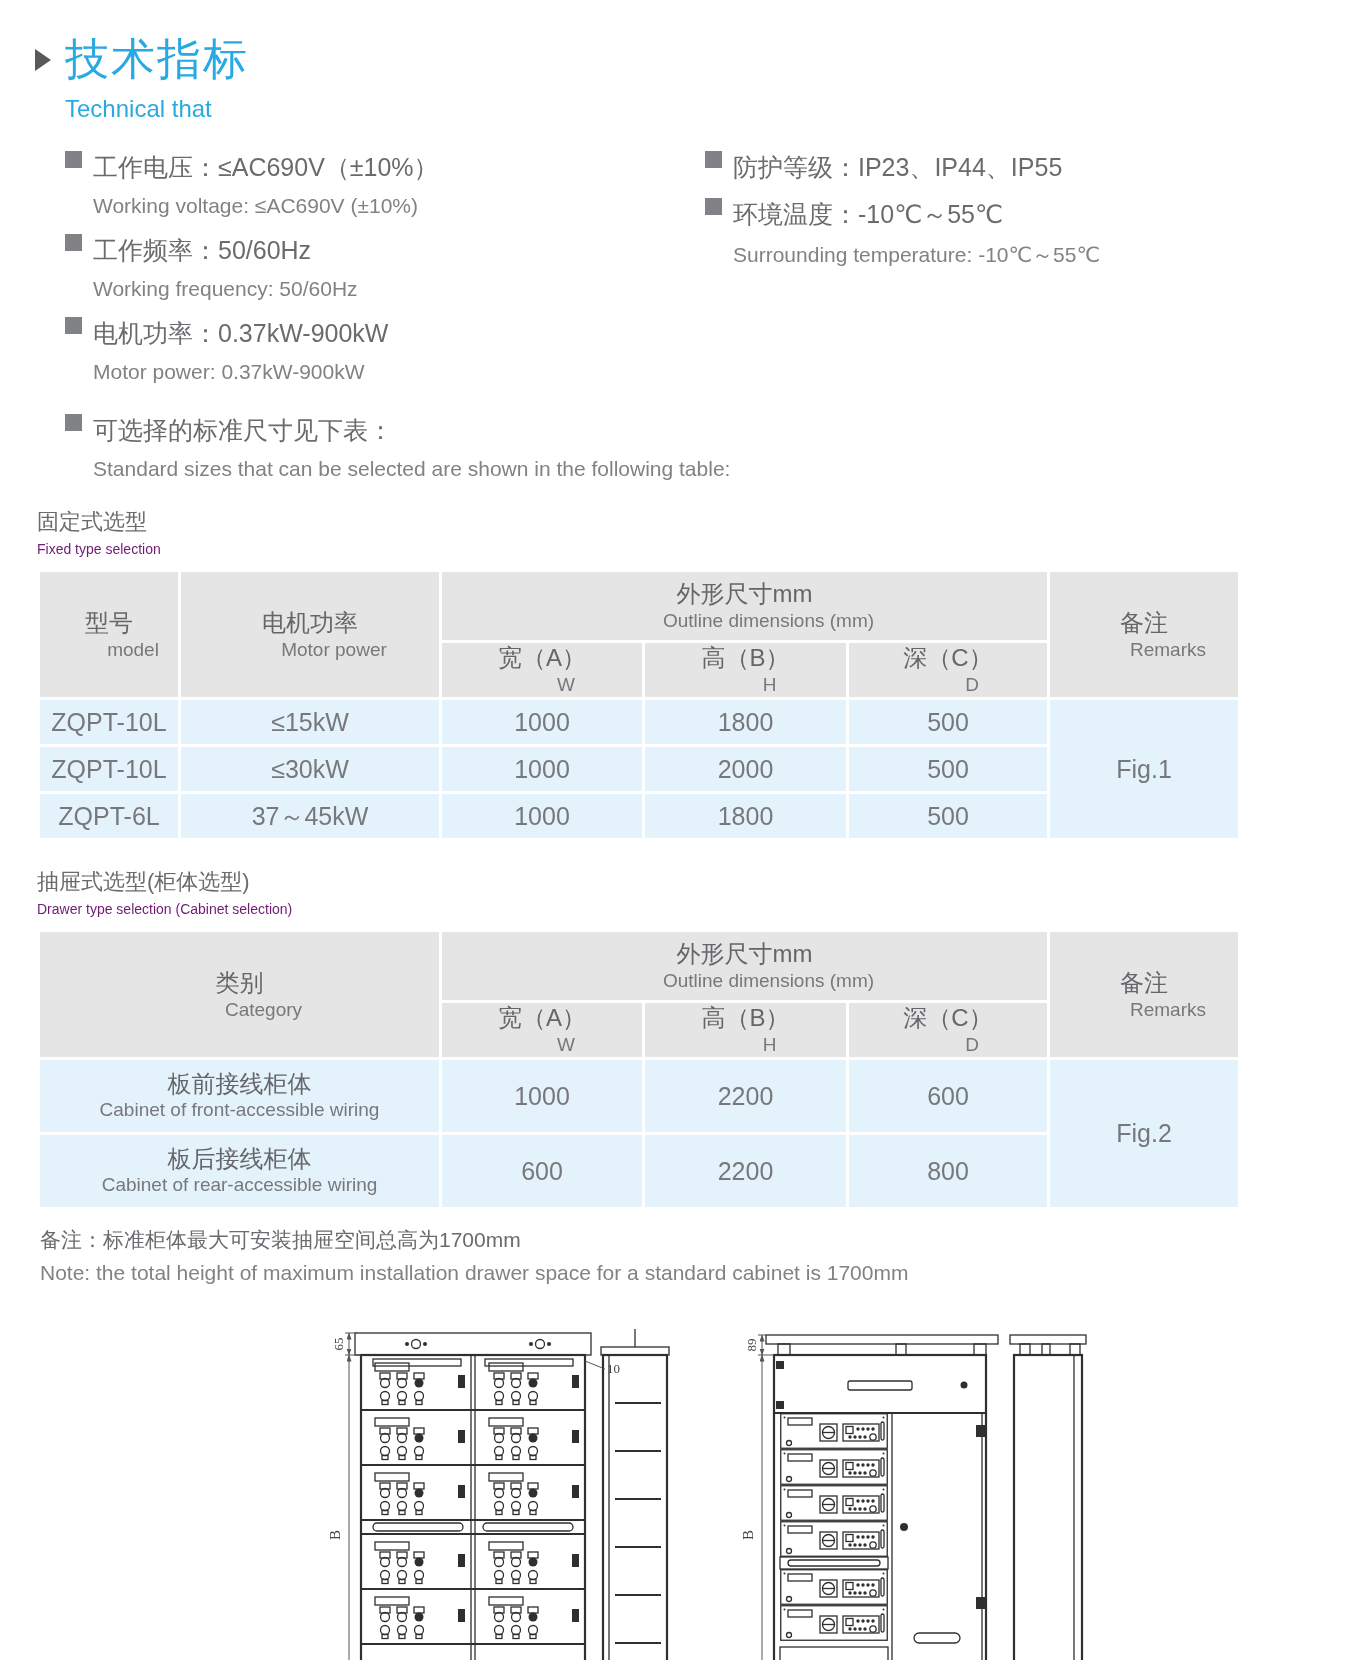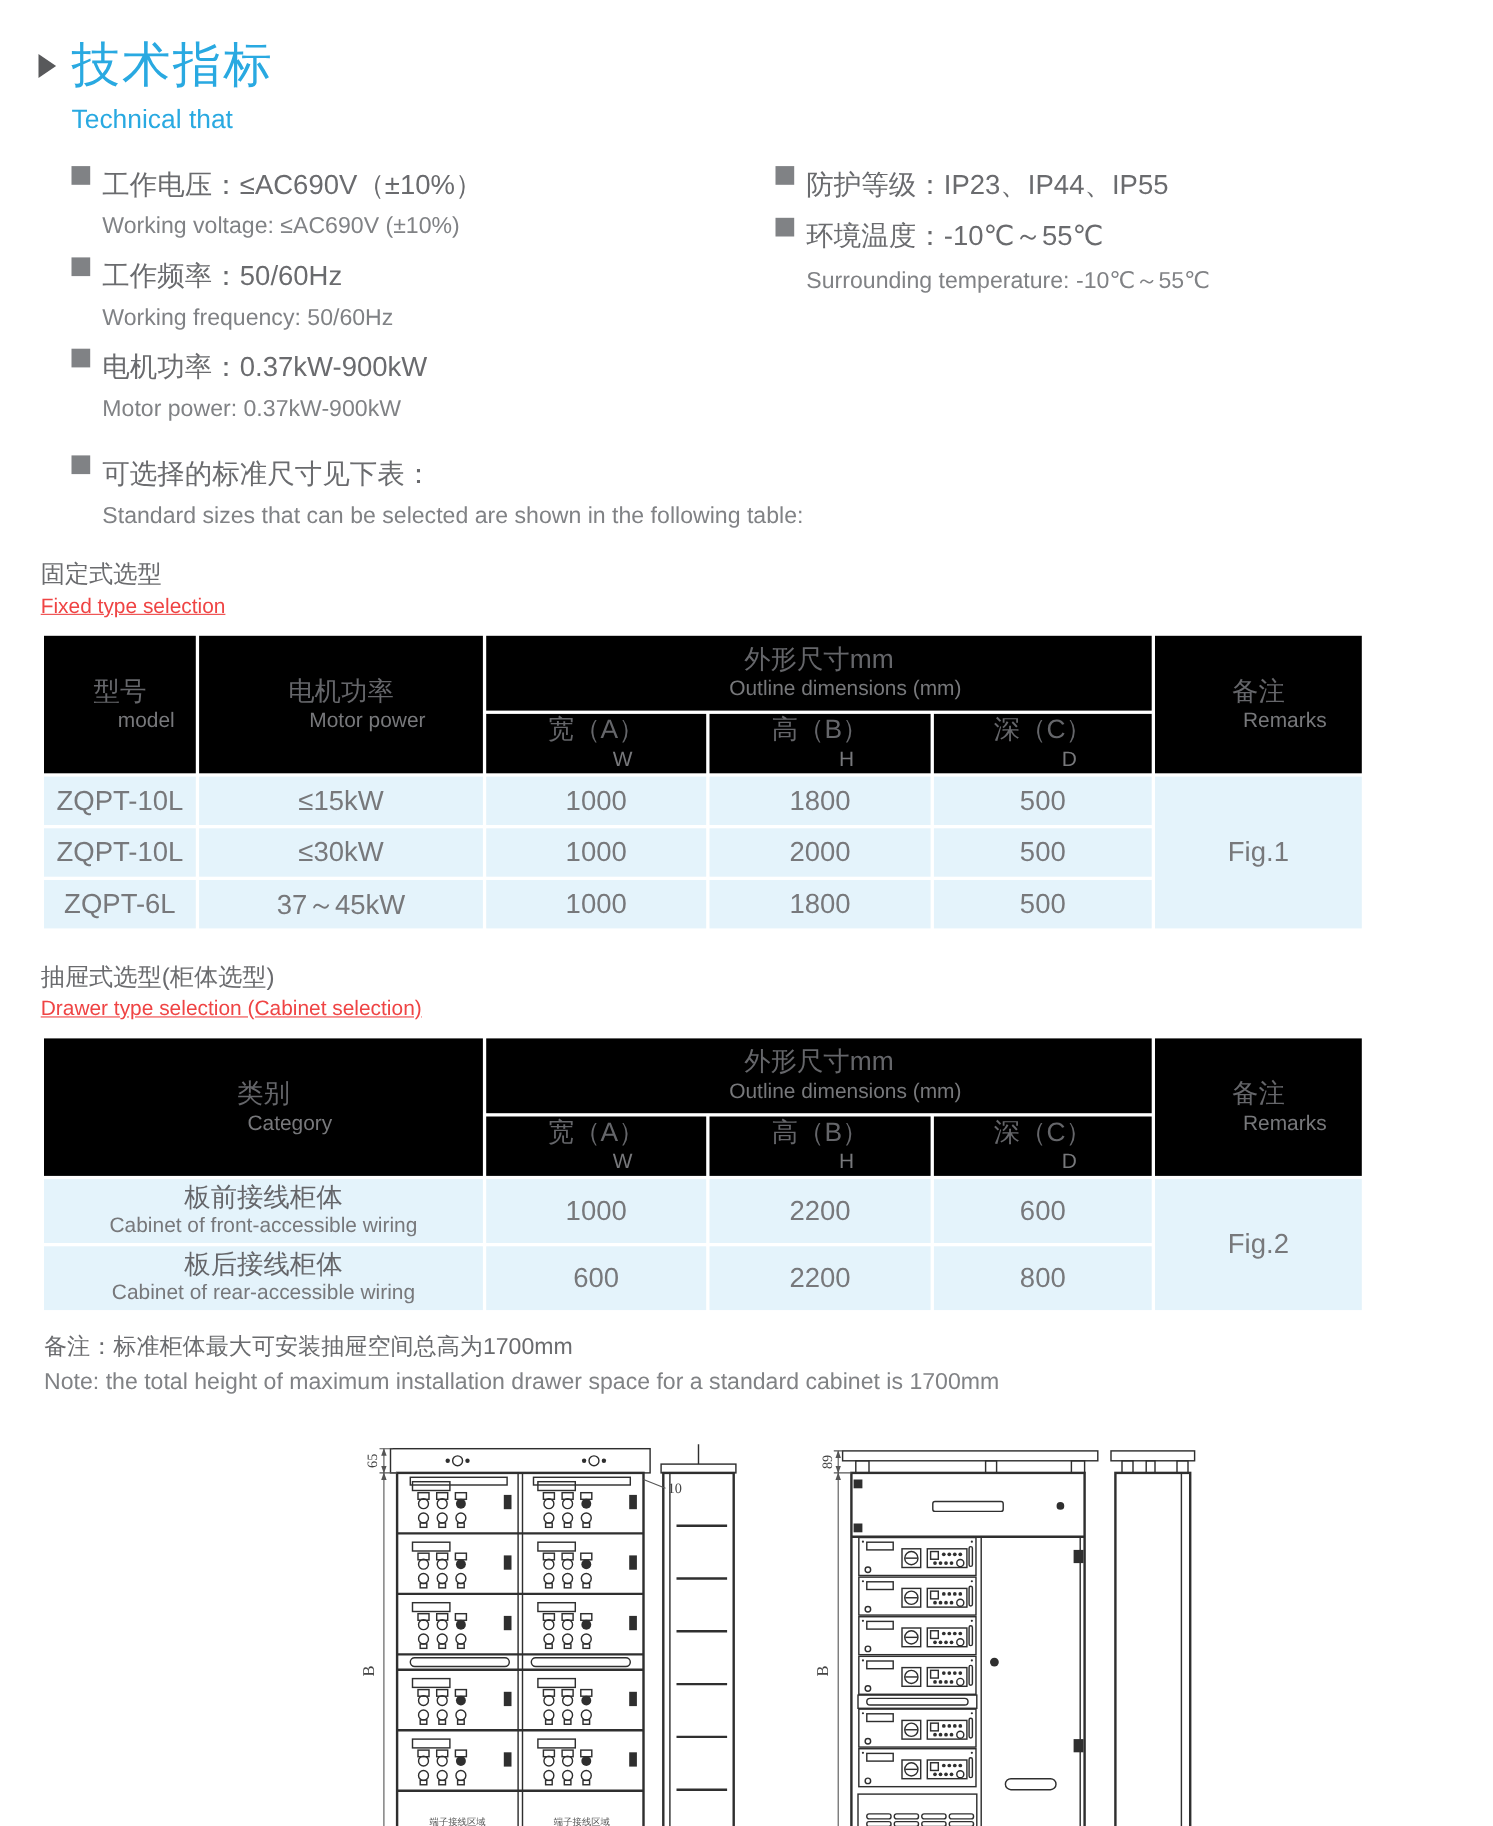--- a/index.html
+++ b/index.html
@@ -30,7 +30,7 @@
   
   .sec-label { margin:26px 0 0 37px; }
   .sec-zh { font-size:22px; color:#6a6b6e; }
-  .sec-en { font-size:19px; color:#ef4444; margin-top:4px;text-decoration:underline; }
+  .sec-en { font-size:14px; color:#701a75; margin-top:4px; }
 
   
   table.spec-table { margin:12px 0 0 37px; border-collapse:separate; border-spacing:3px; table-layout:fixed; }

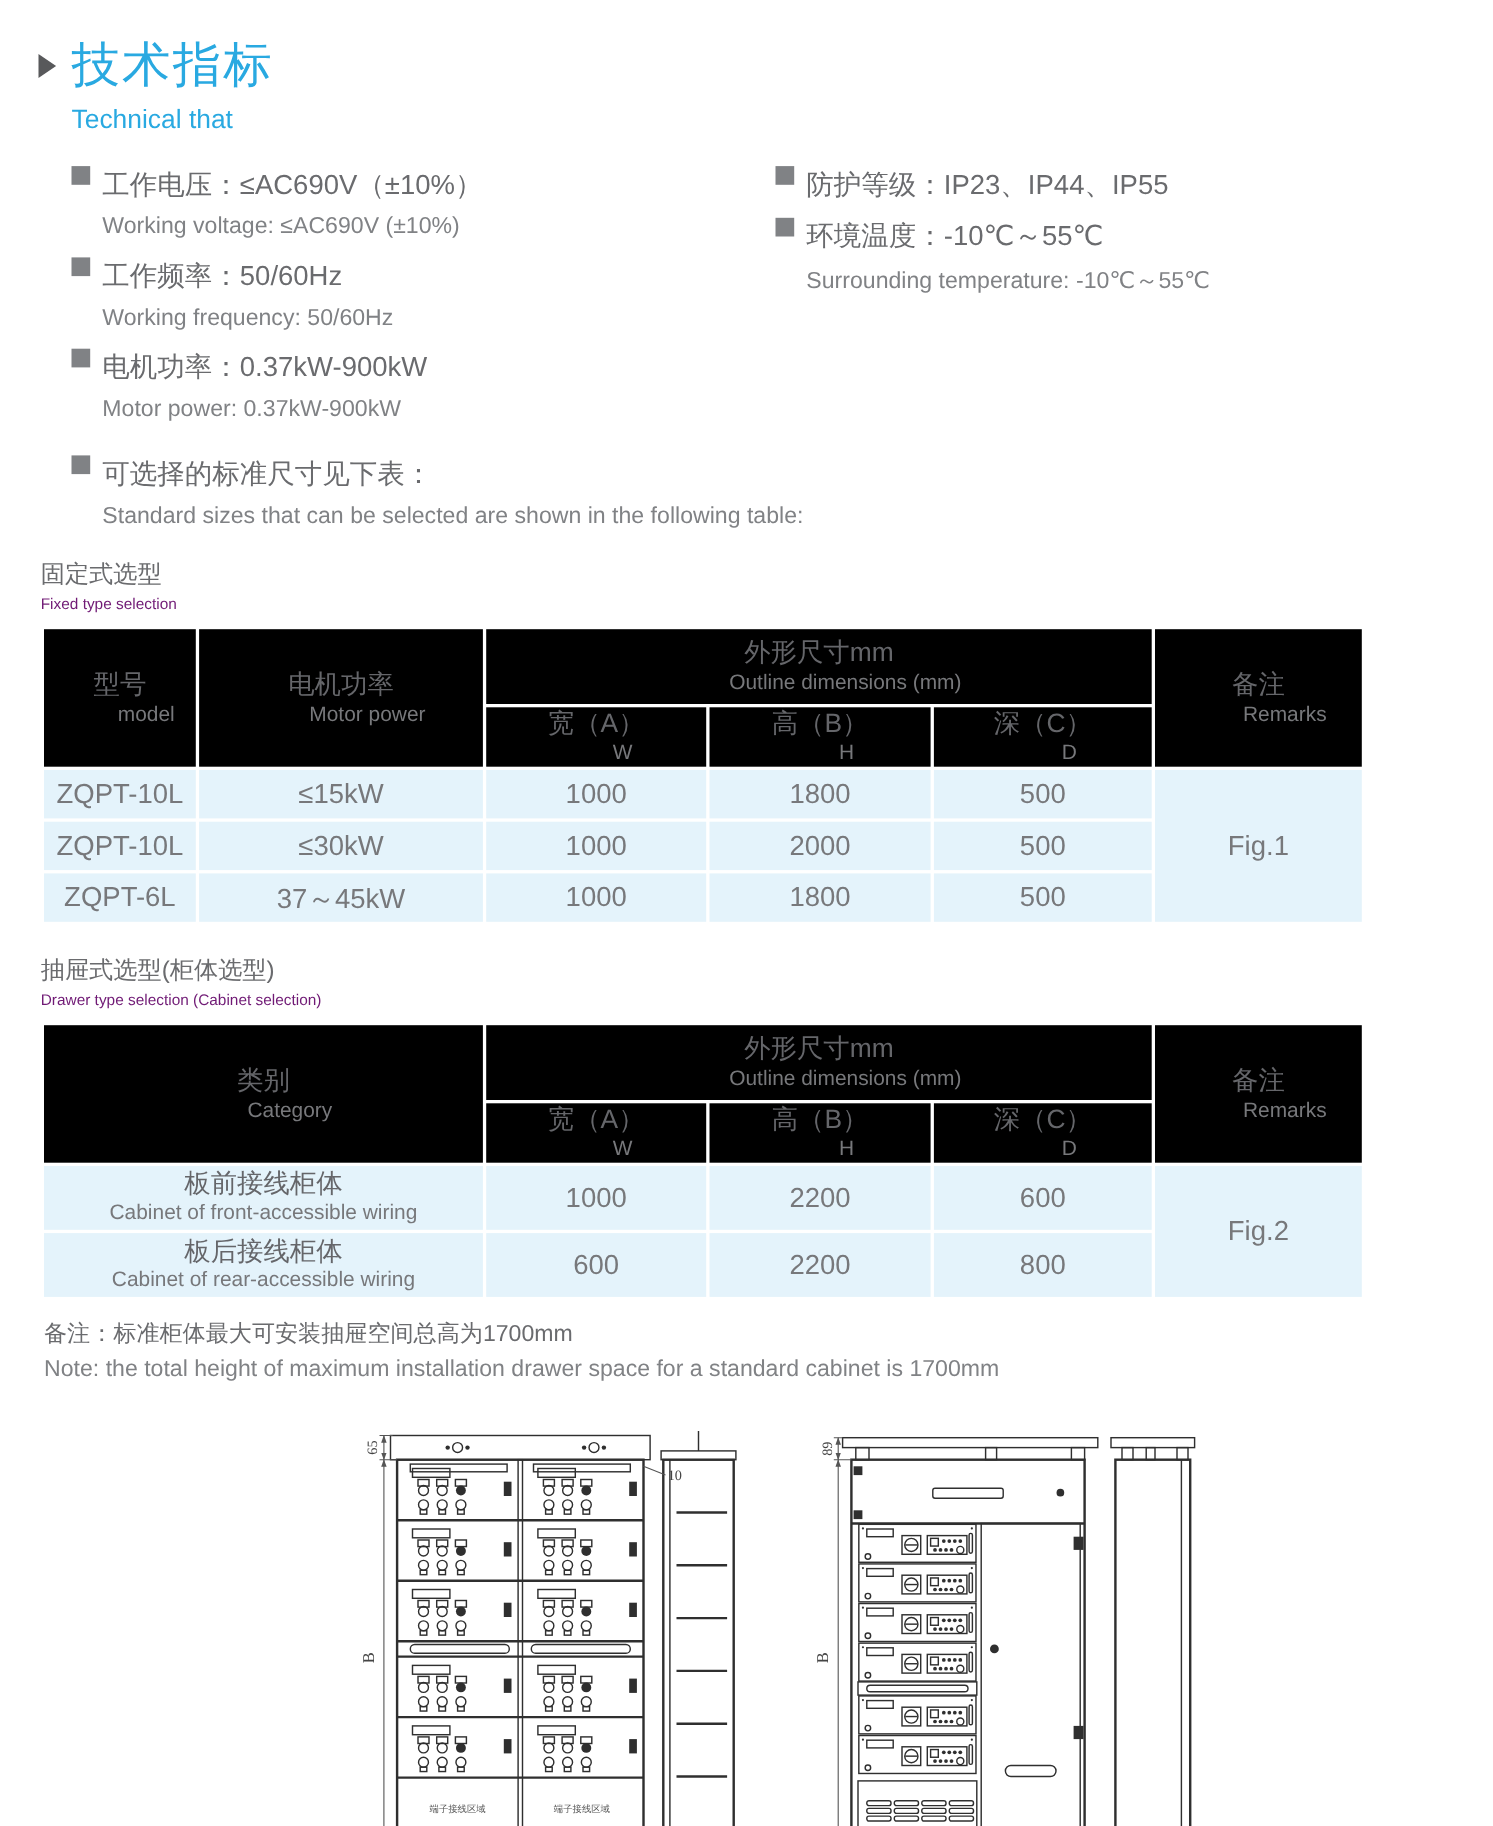--- a/index.html
+++ b/index.html
@@ -35,7 +35,7 @@
   
   table.spec-table { margin:12px 0 0 37px; border-collapse:separate; border-spacing:3px; table-layout:fixed; }
   table.spec-table th, table.spec-table td { text-align:center; vertical-align:middle; font-weight:400; }
-  table.spec-table th { background:#000000; }
+  table.spec-table th { background:#e5e5e5; }
   table.spec-table td { background:#e4f3fb; font-size:25px; color:#77787b; }
   .th-zh { font-size:24px; color:#65666a; line-height:1.25; }
   .th-en { font-size:19px; color:#77787b; line-height:1.25;padding-left:48px; }

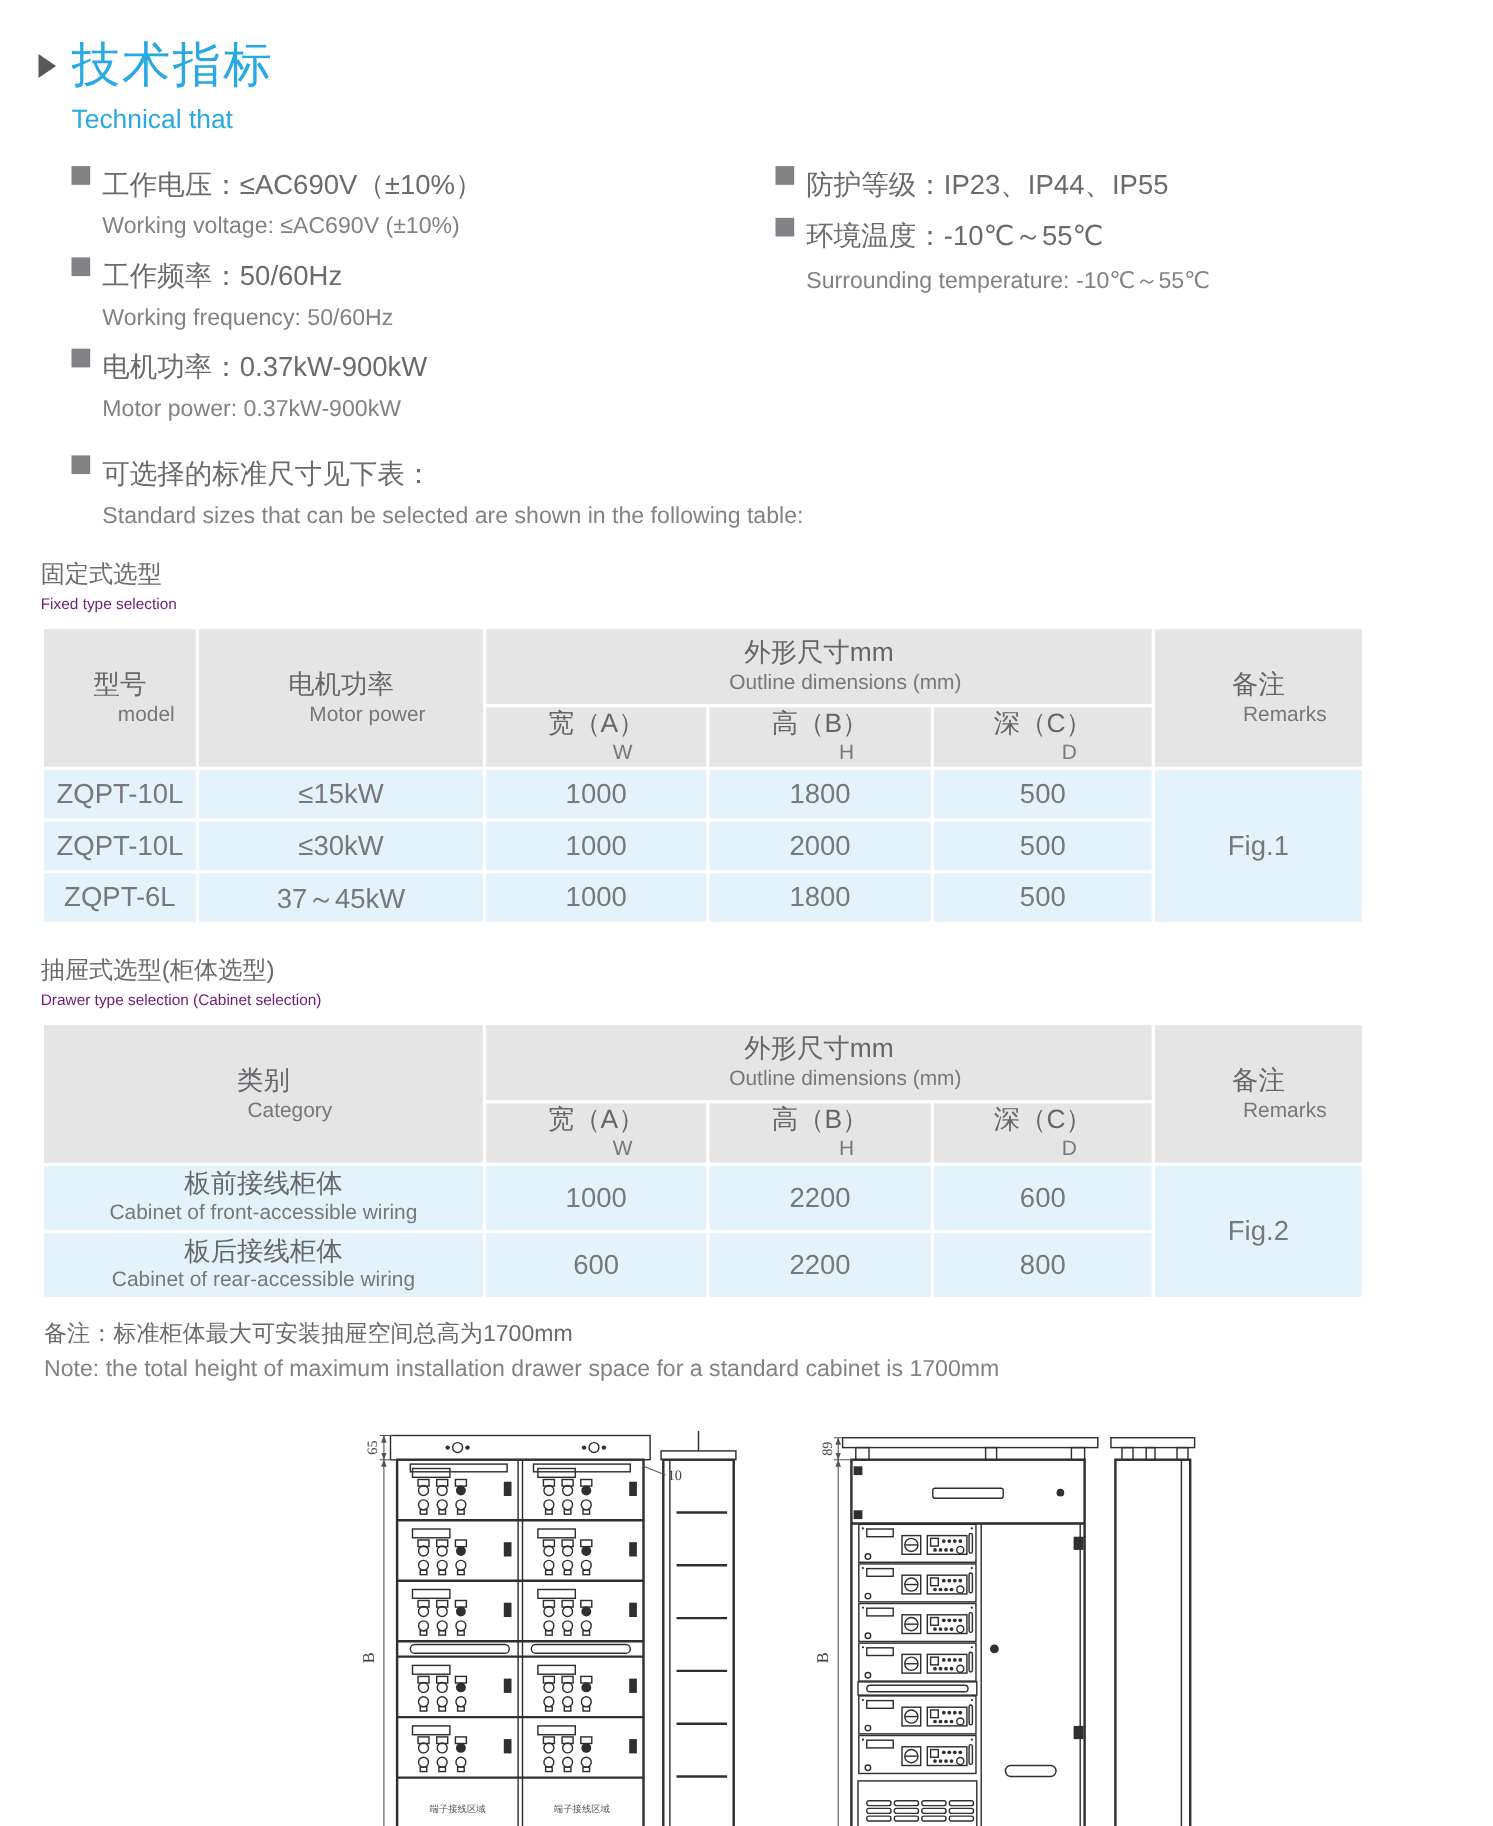--- a/index.html
+++ b/index.html
@@ -42,7 +42,7 @@
   tr.h1 th { height:68px; }
   tr.h2 th { height:54px; }
   #table1 tbody tr { height:44px; }
-  #table2 tbody tr { height:58px; }
+  #table2 tbody tr { height:72px; }
   .cat-zh { font-size:24px; color:#65666a; line-height:1.2; }
   .cat-en { font-size:19px; color:#77787b; line-height:1.2; }
 

